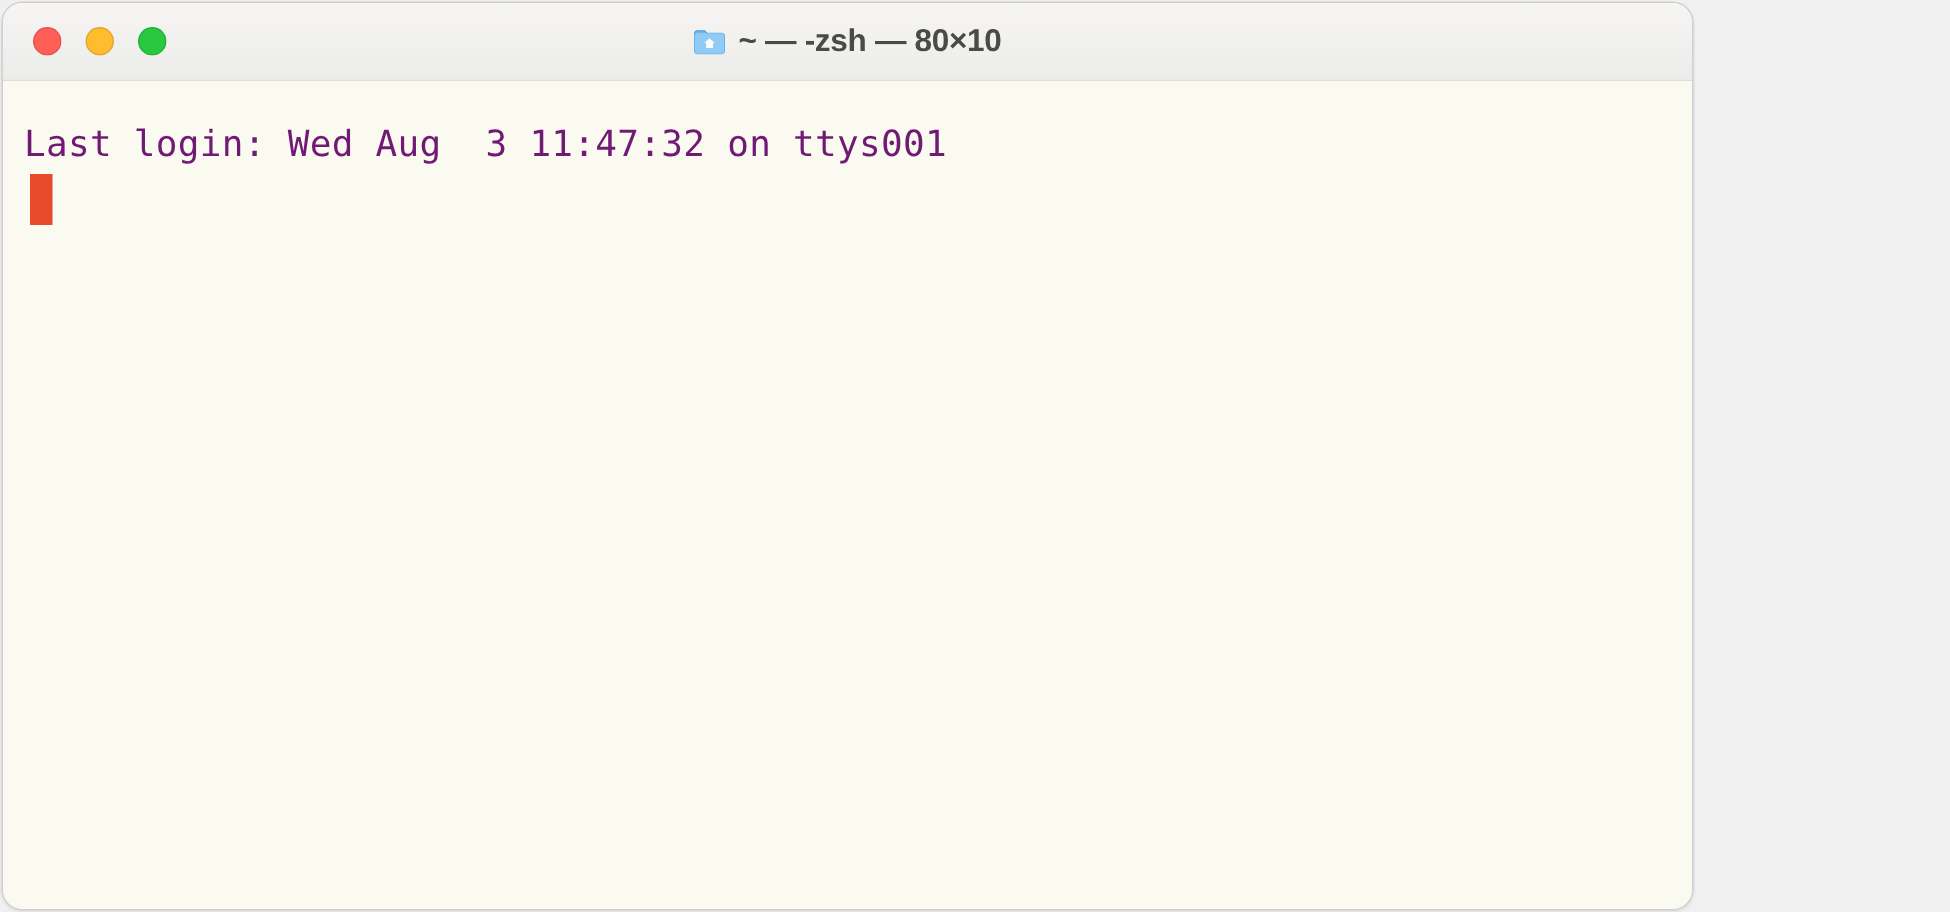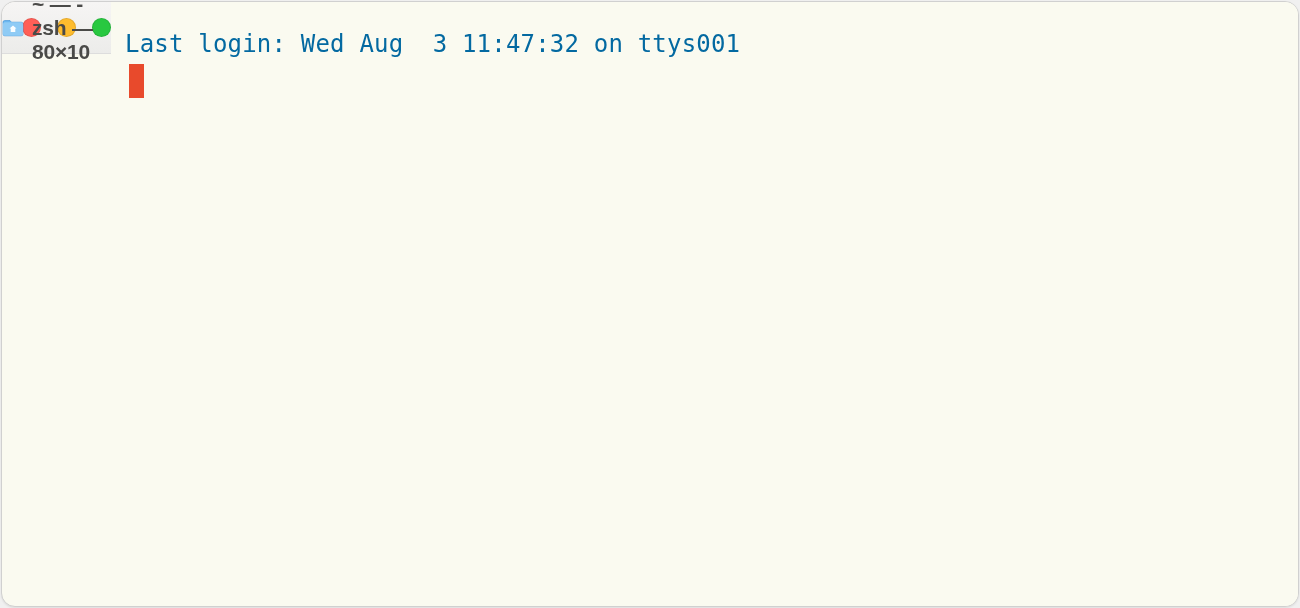--- a/index.html
+++ b/index.html
@@ -15,7 +15,7 @@
       overflow: hidden;
     }
     .window {
-      width: 1298px;
+      width: 1128px;
       height: 606px;
       margin: 1px;
       background: #fafaf0;
@@ -23,7 +23,7 @@
       border-radius: 14px;
       overflow: hidden;
       display: flex;
-      flex-direction: row;
+      flex-direction: column;
       box-shadow: 0 1px 2px rgba(0,0,0,0.08);
     }
     .titlebar {

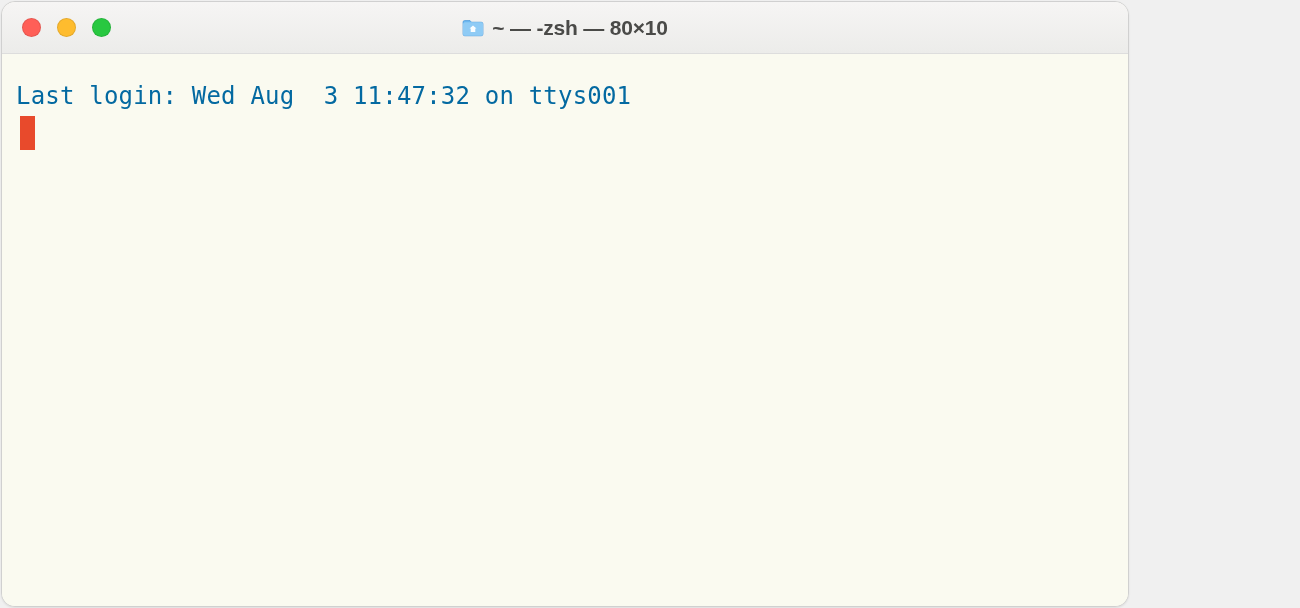--- a/index.html
+++ b/index.html
@@ -84,7 +84,7 @@
       font-family: "SF Mono", "Menlo", "Consolas", monospace;
       font-size: 24px;
       line-height: 1.9;
-      color: #0369a1;
+      color: #701a75;
       white-space: pre;
       letter-spacing: 0.2px;
     }

